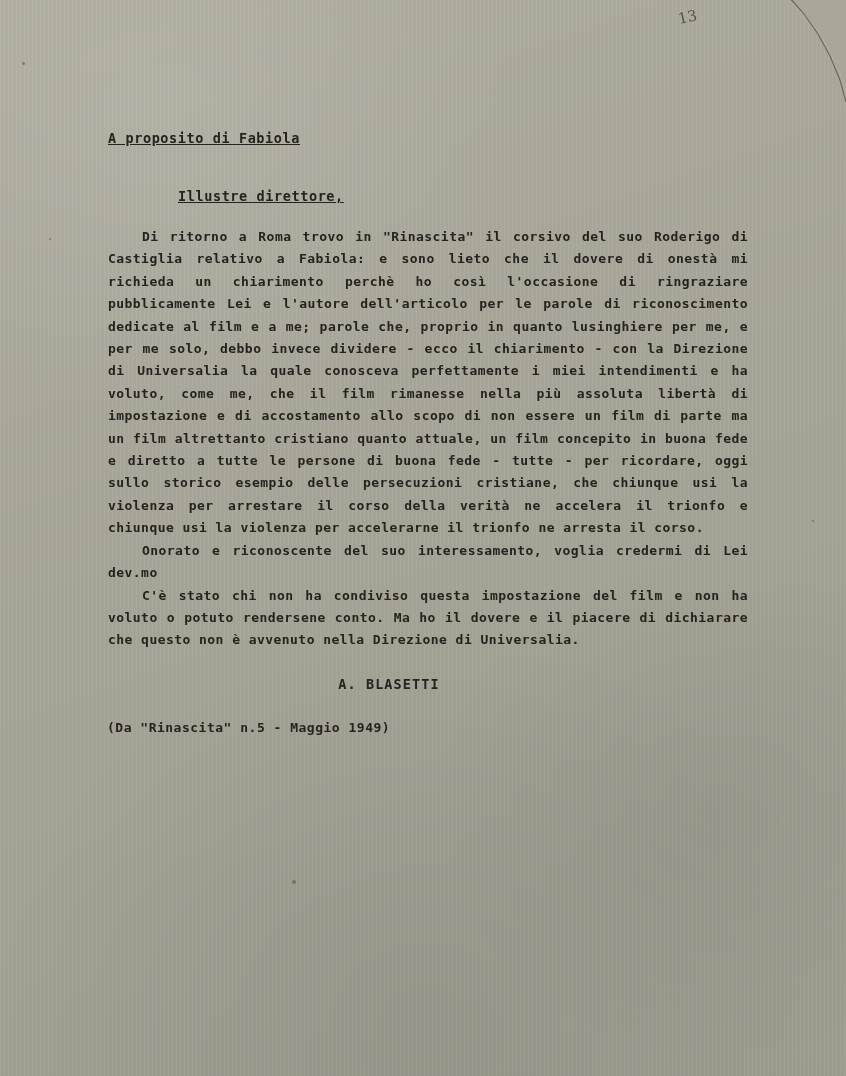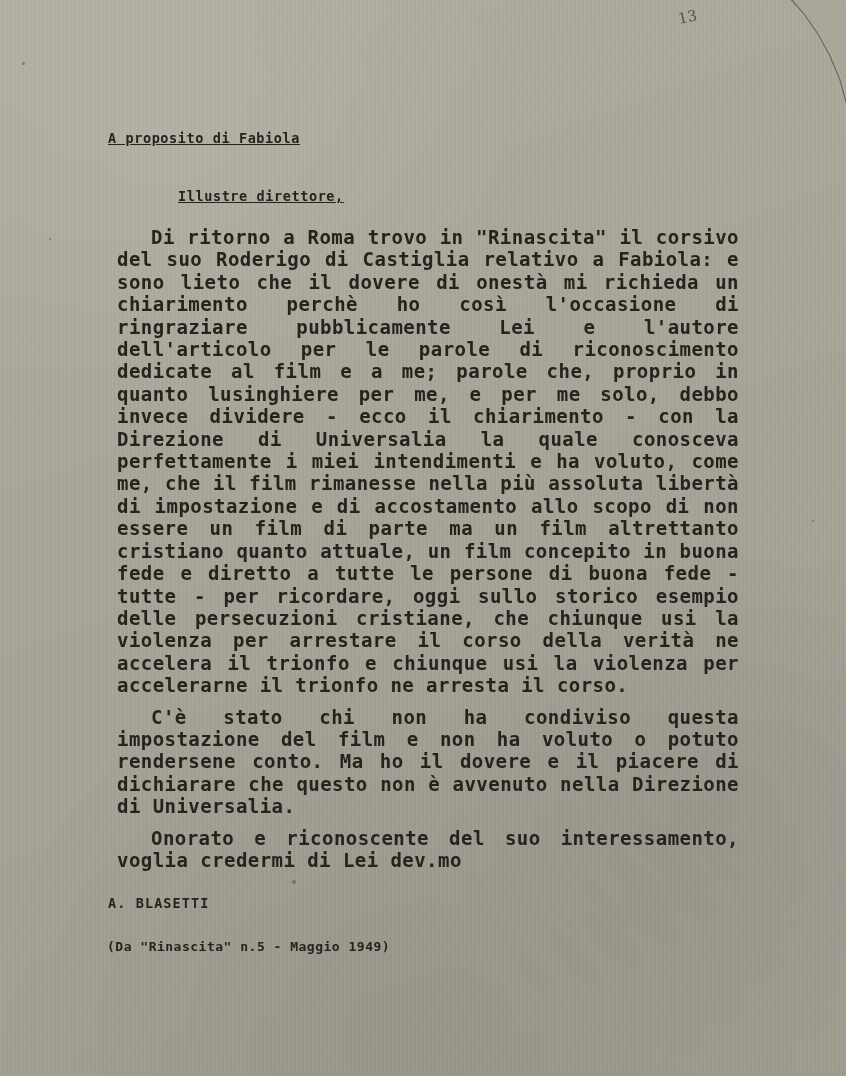--- a/index.html
+++ b/index.html
@@ -66,10 +66,10 @@
     text-decoration: underline;
   }
   .body-block p {
-    font-size: 19px;
+    font-size: 13px;
     line-height: 22.4px;
     letter-spacing: 0.45px;
-    margin: 9px;
+    margin: 0;
     text-align: justify;
     font-weight: bold;
     text-indent: 34px;

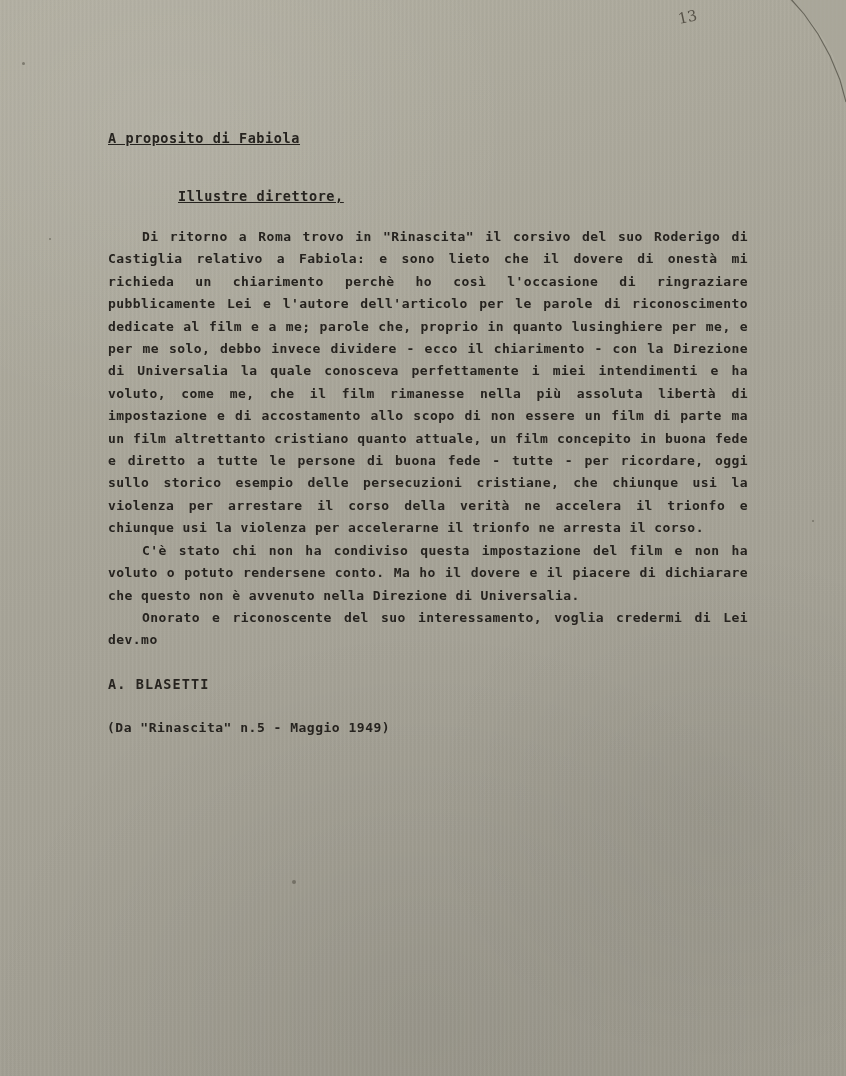--- a/index.html
+++ b/index.html
@@ -127,8 +127,8 @@
 
     <div class="body-block">
       <p>Di ritorno a Roma trovo in "Rinascita" il corsivo del suo Roderigo di Castiglia relativo a Fabiola: e sono lieto che il dovere di onestà mi richieda un chiarimento perchè ho così l'occasione di ringraziare pubblicamente Lei e l'autore dell'articolo per le parole di riconoscimento dedicate al film e a me; parole che, proprio in quanto lusinghiere per me, e per me solo, debbo invece dividere - ecco il chiarimento - con la Direzione di Universalia la quale conosceva perfettamente i miei intendimenti e ha voluto, come me, che il film rimanesse nella più assoluta libertà di impostazione e di accostamento allo scopo di non essere un film di parte ma un film altrettanto cristiano quanto attuale, un film concepito in buona fede e diretto a tutte le persone di buona fede - tutte - per ricordare, oggi sullo storico esempio delle persecuzioni cristiane, che chiunque usi la violenza per arrestare il corso della verità ne accelera il trionfo e chiunque usi la violenza per accelerarne il trionfo ne arresta il corso.</p>
+      <p>Onorato e riconoscente del suo interessamento, voglia credermi di Lei dev.mo</p>
       <p>C'è stato chi non ha condiviso questa impostazione del film e non ha voluto o potuto rendersene conto. Ma ho il dovere e il piacere di dichiarare che questo non è avvenuto nella Direzione di Universalia.</p>
-      <p>Onorato e riconoscente del suo interessamento, voglia credermi di Lei dev.mo</p>
     </div>
 
     <div class="signature">A. BLASETTI</div>

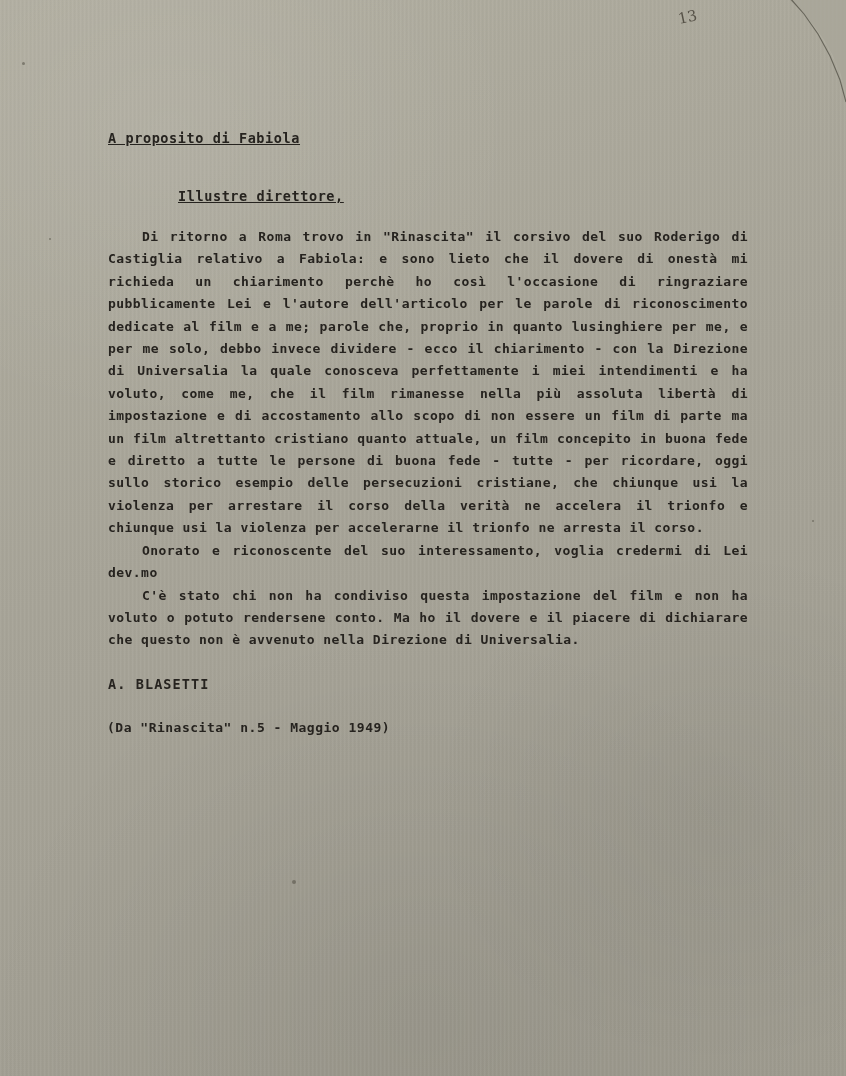--- a/index.html
+++ b/index.html
@@ -80,7 +80,7 @@
     font-weight: bold;
     letter-spacing: 1.1px;
     margin: 24px 0 0 0;
-    text-align: left;
+    text-align: center;
     padding-right: 78px;
   }
   .source {

